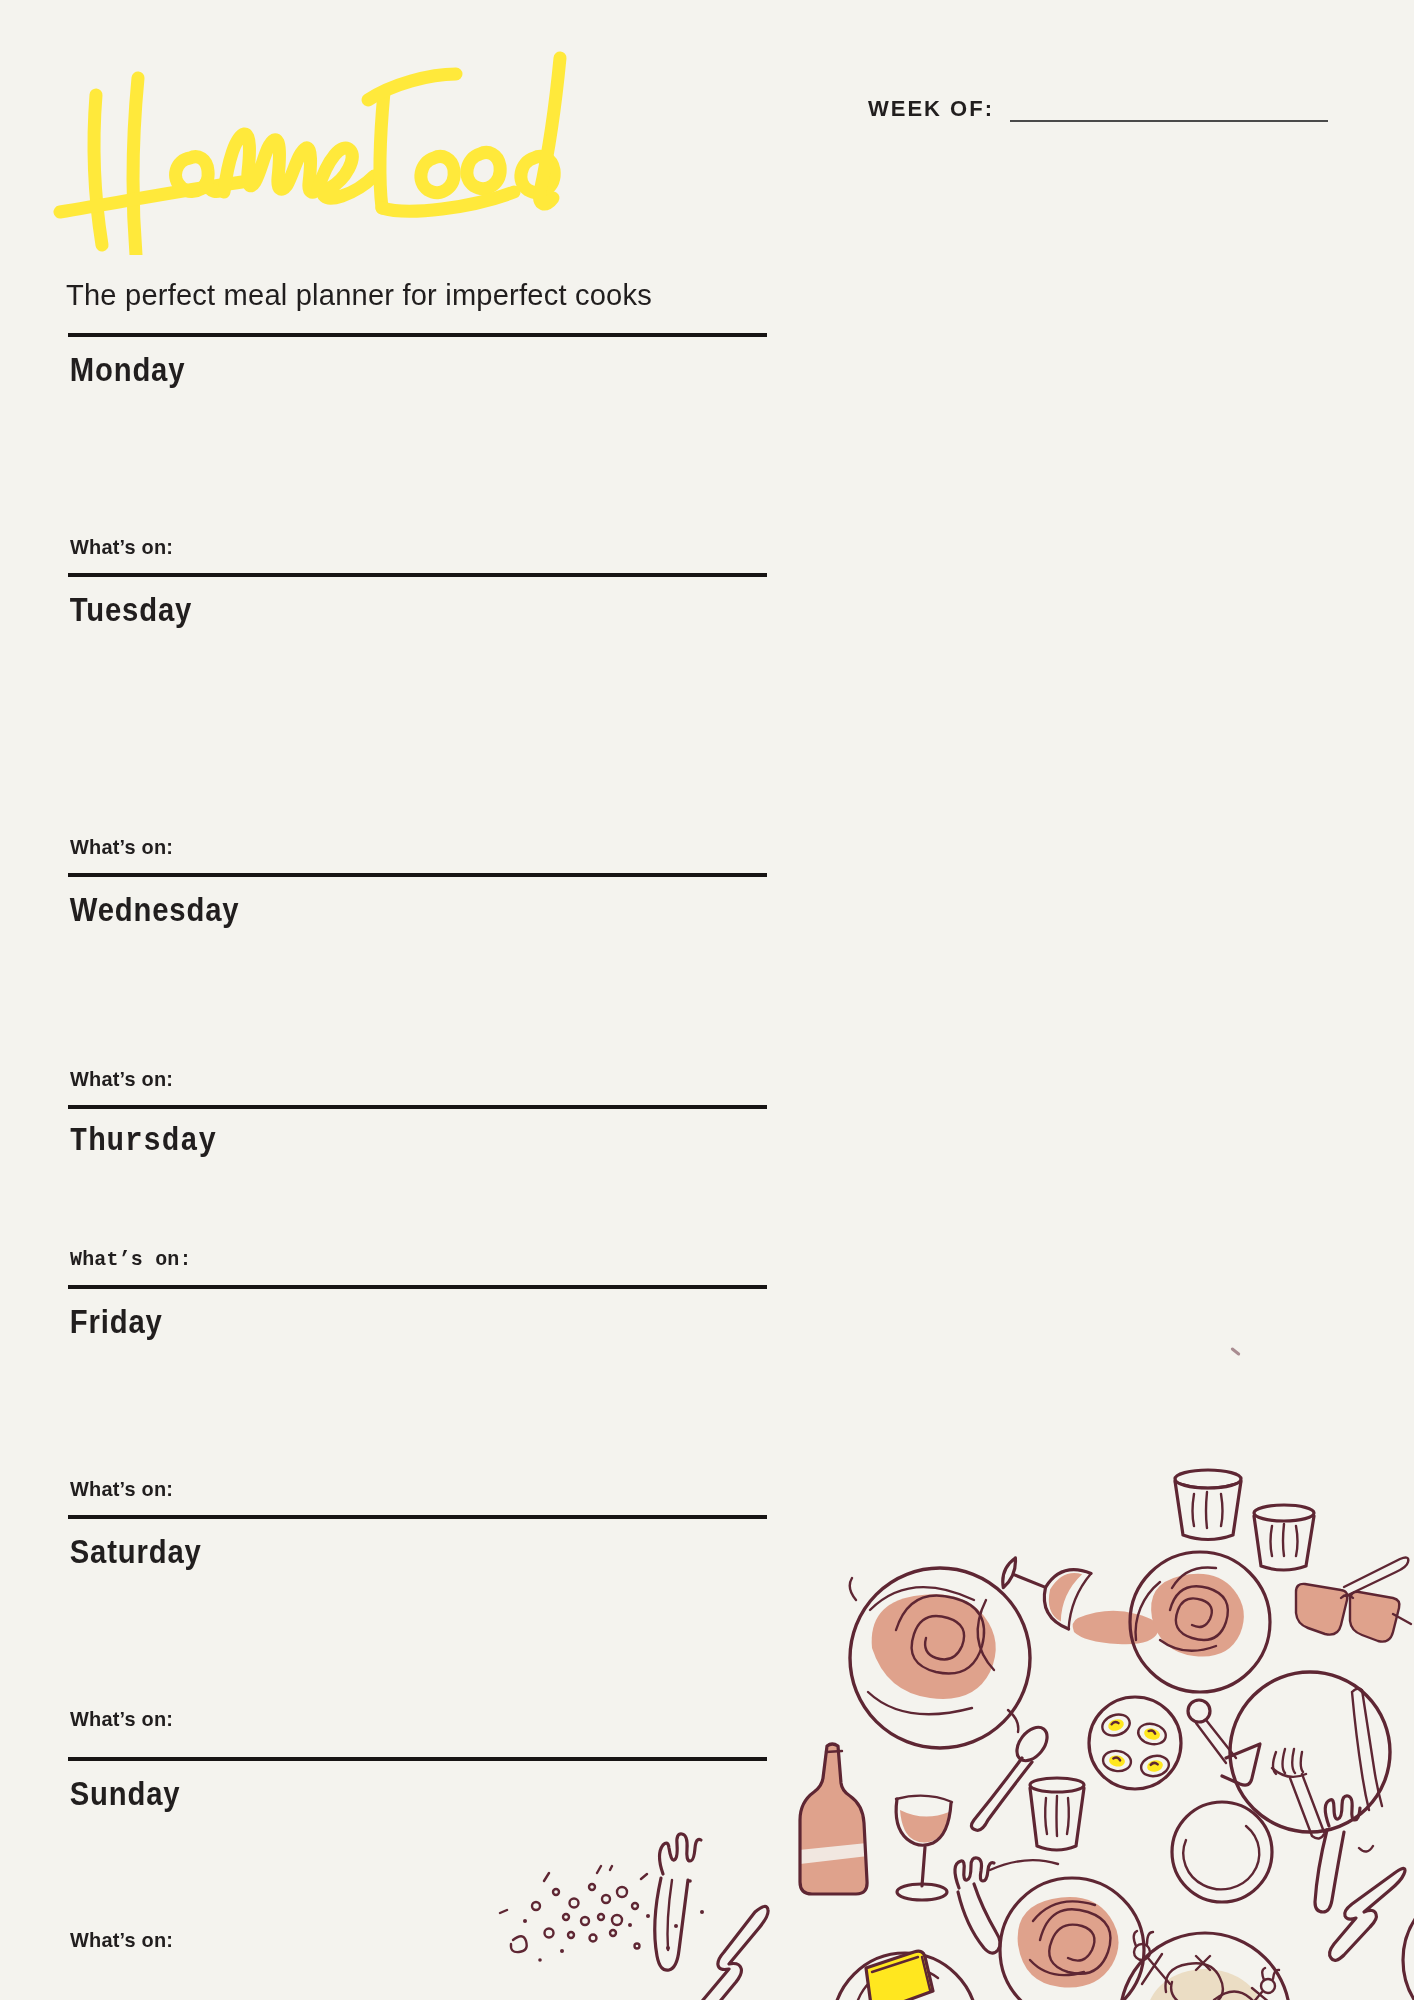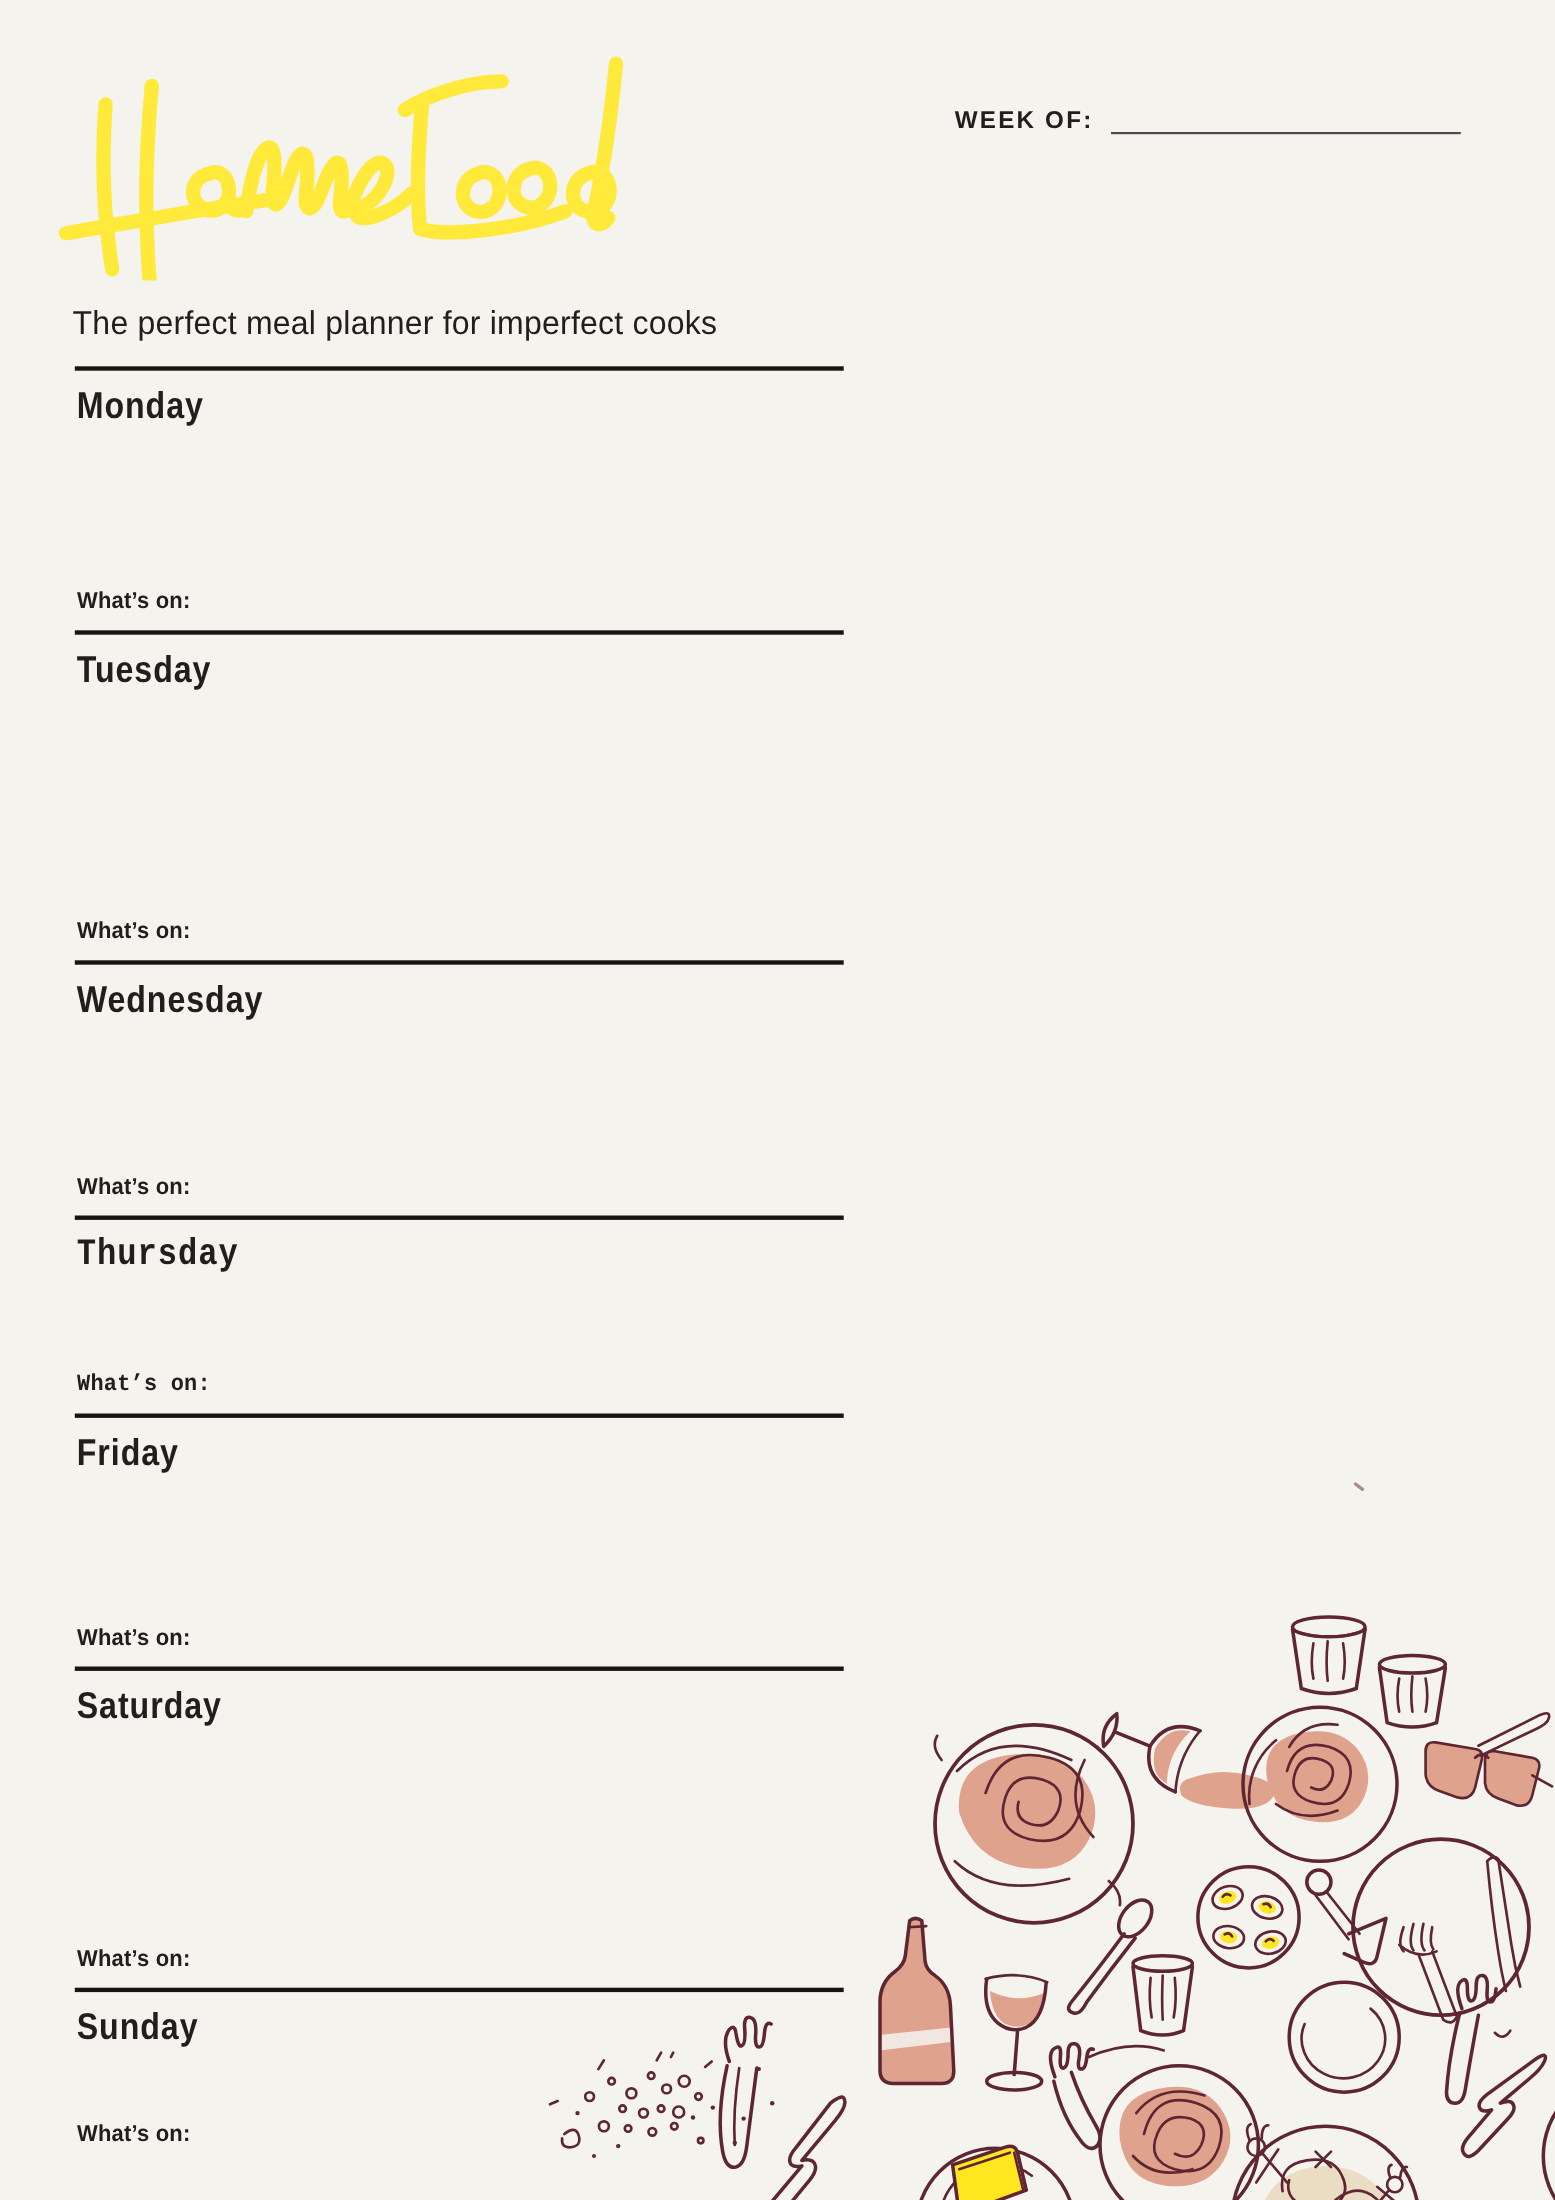--- a/index.html
+++ b/index.html
@@ -30,7 +30,7 @@
   .day-row:nth-child(3){height:232px;}
   .day-row:nth-child(4){height:180px;font-family:Liberation Mono, monospace;}
   .day-row:nth-child(5){height:230px;}
-  .day-row:nth-child(6){height:292px;}
+  .day-row:nth-child(6){height:230px;}
   .day-row:nth-child(7){flex:1;}
   .day-label{margin:15px 0 0;padding-left:2px;font-size:34px;font-weight:bold;letter-spacing:1px;
     line-height:1;transform:scaleX(.86);transform-origin:left top;white-space:nowrap;}

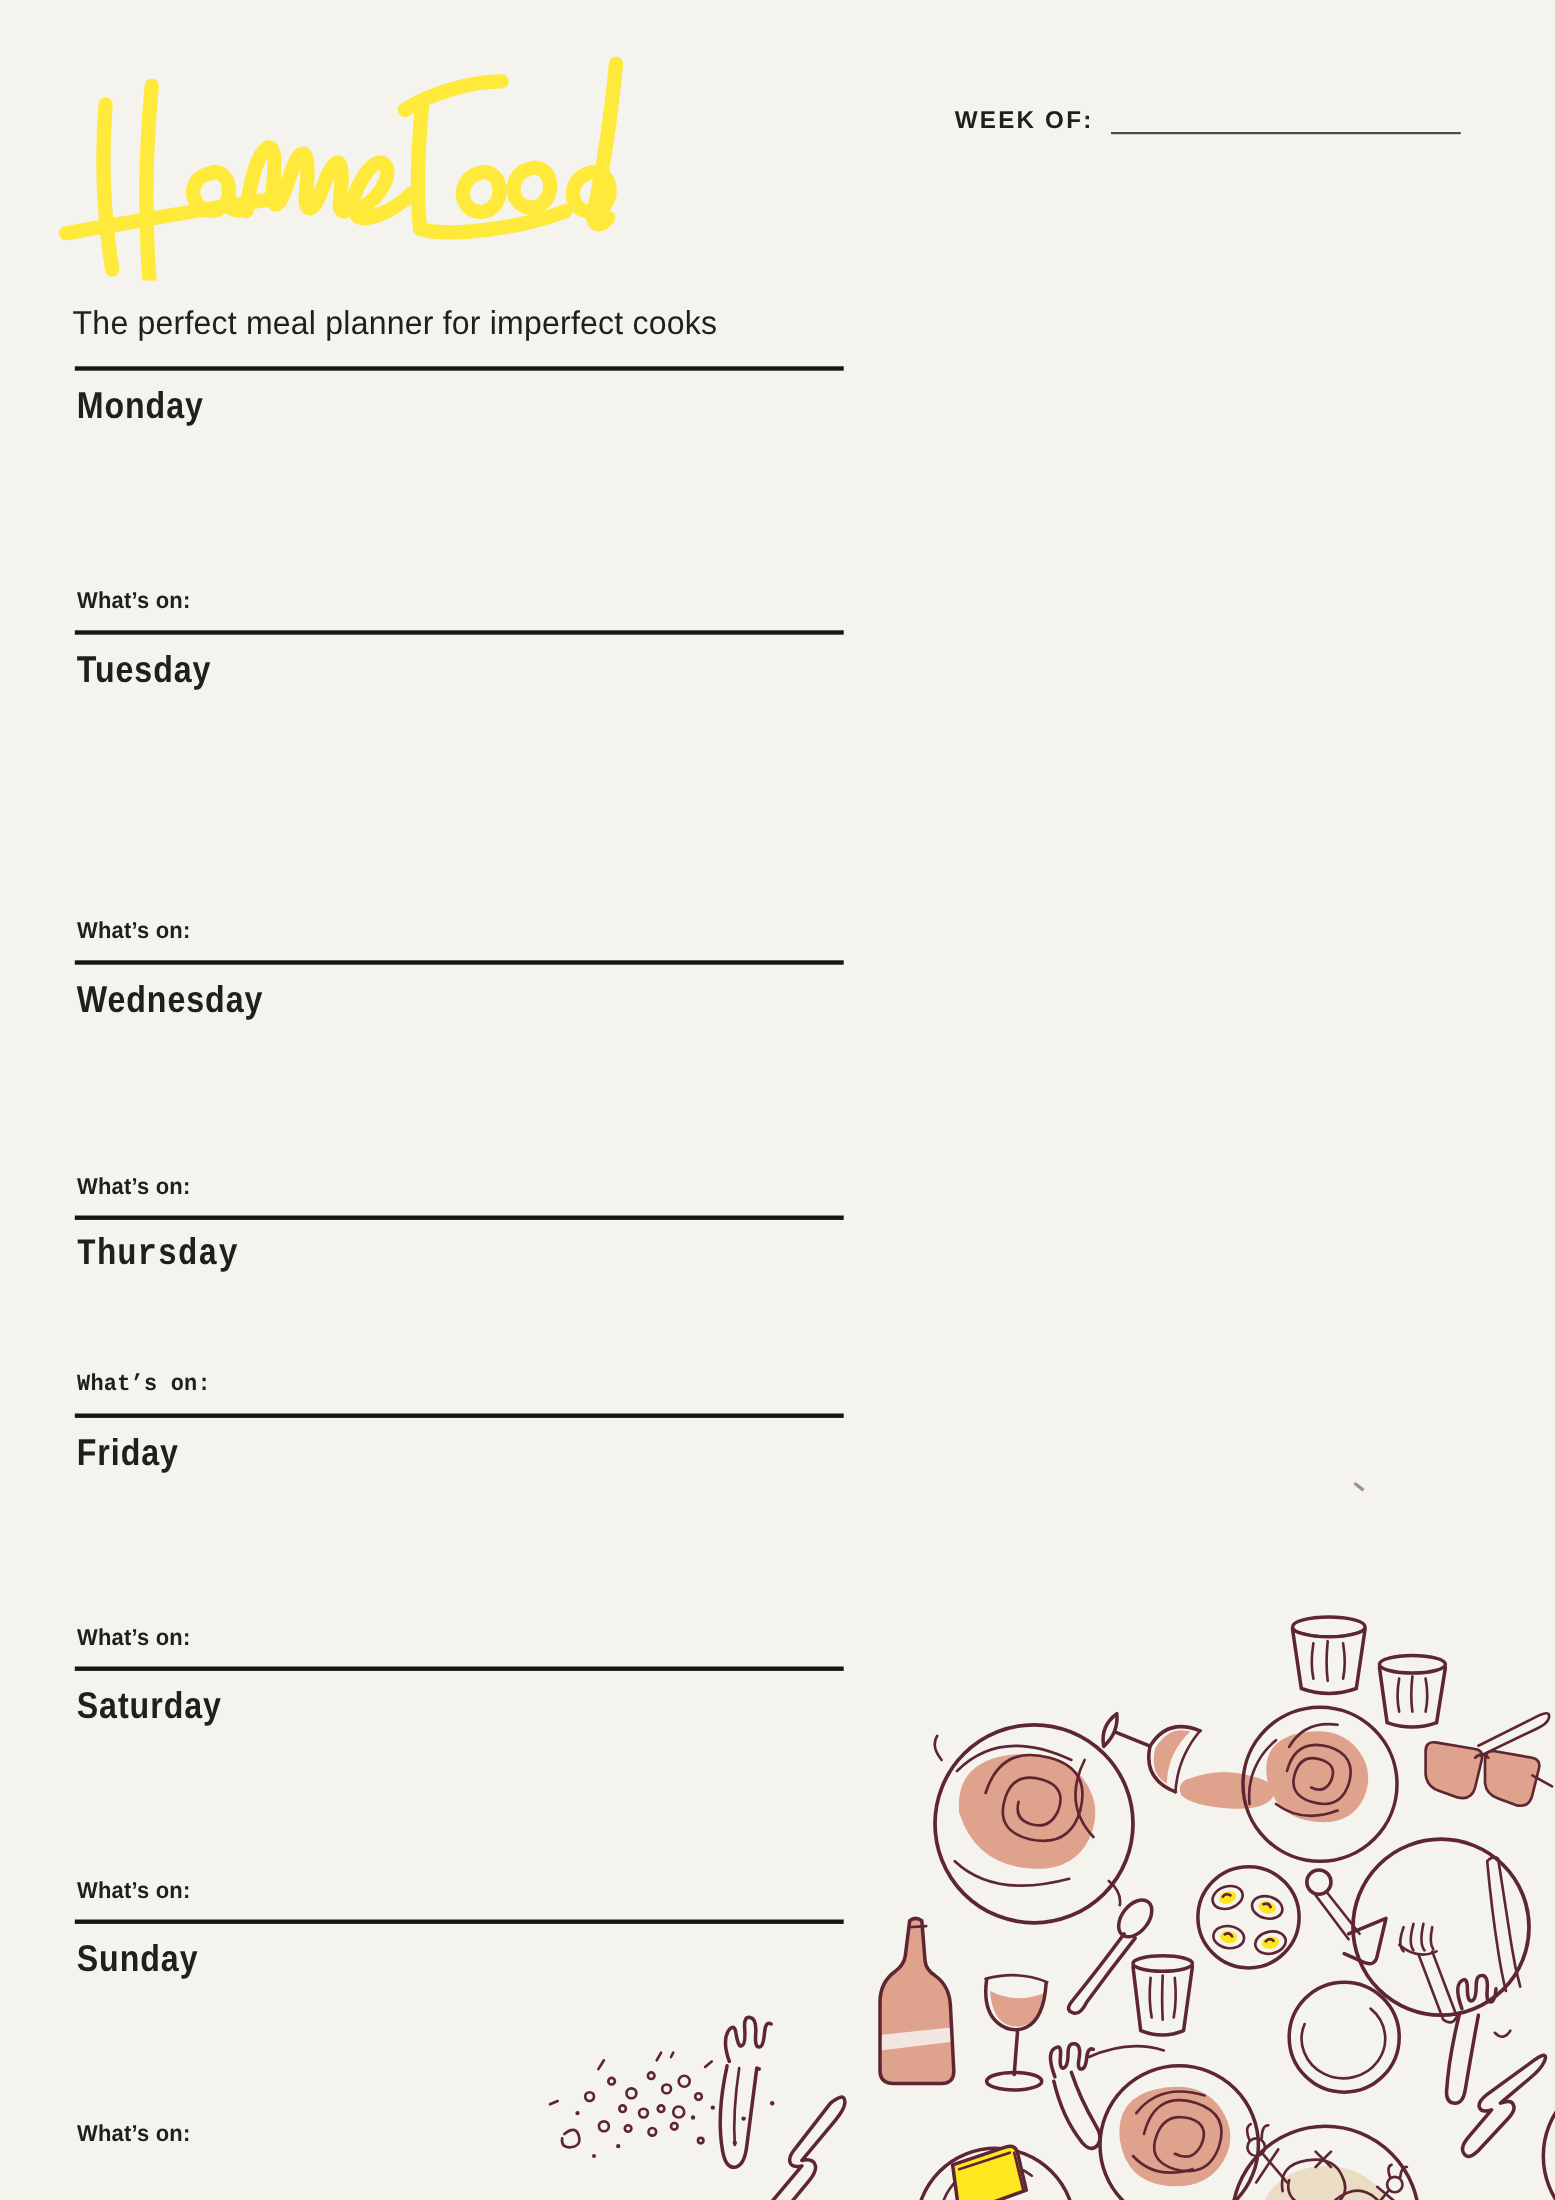--- a/index.html
+++ b/index.html
@@ -31,7 +31,7 @@
   .day-row:nth-child(4){height:180px;font-family:Liberation Mono, monospace;}
   .day-row:nth-child(5){height:230px;}
   .day-row:nth-child(6){height:230px;}
-  .day-row:nth-child(7){flex:1;}
+  .day-row:nth-child(7){flex:1;margin-top:12px;}
   .day-label{margin:15px 0 0;padding-left:2px;font-size:34px;font-weight:bold;letter-spacing:1px;
     line-height:1;transform:scaleX(.86);transform-origin:left top;white-space:nowrap;}
   .day-entry{position:absolute;left:0;right:10px;top:60px;bottom:46px;cursor:text;}

